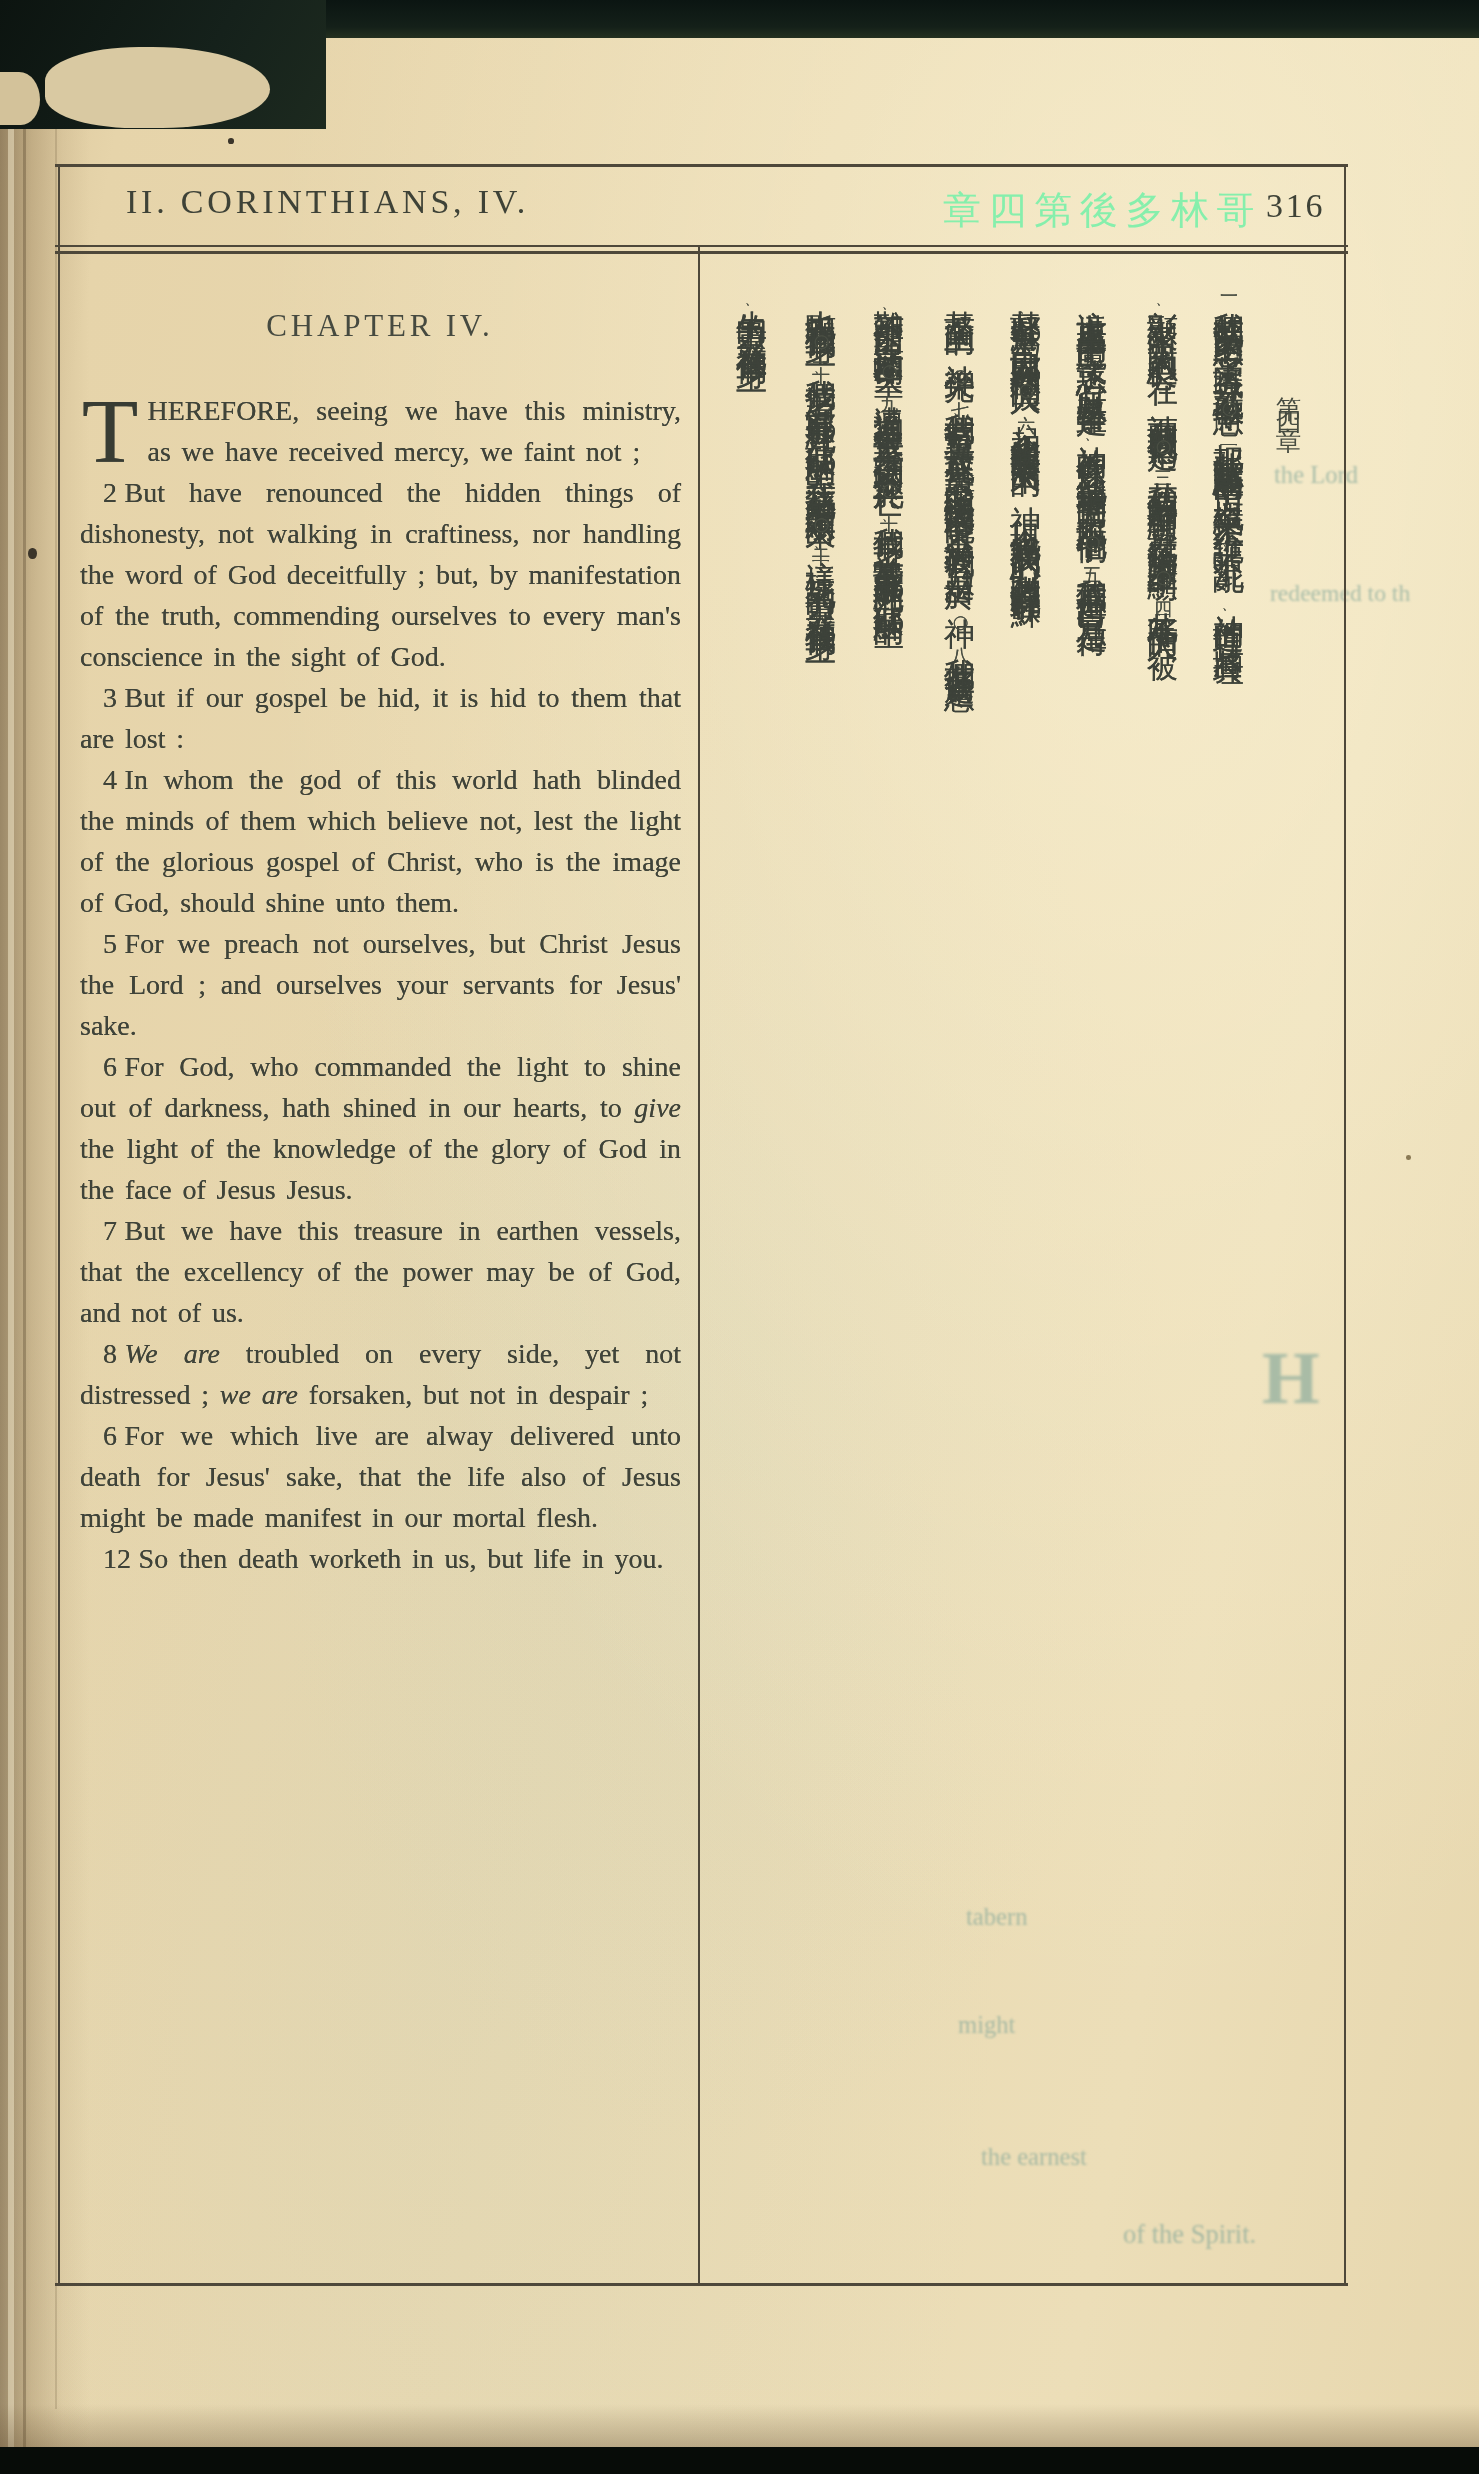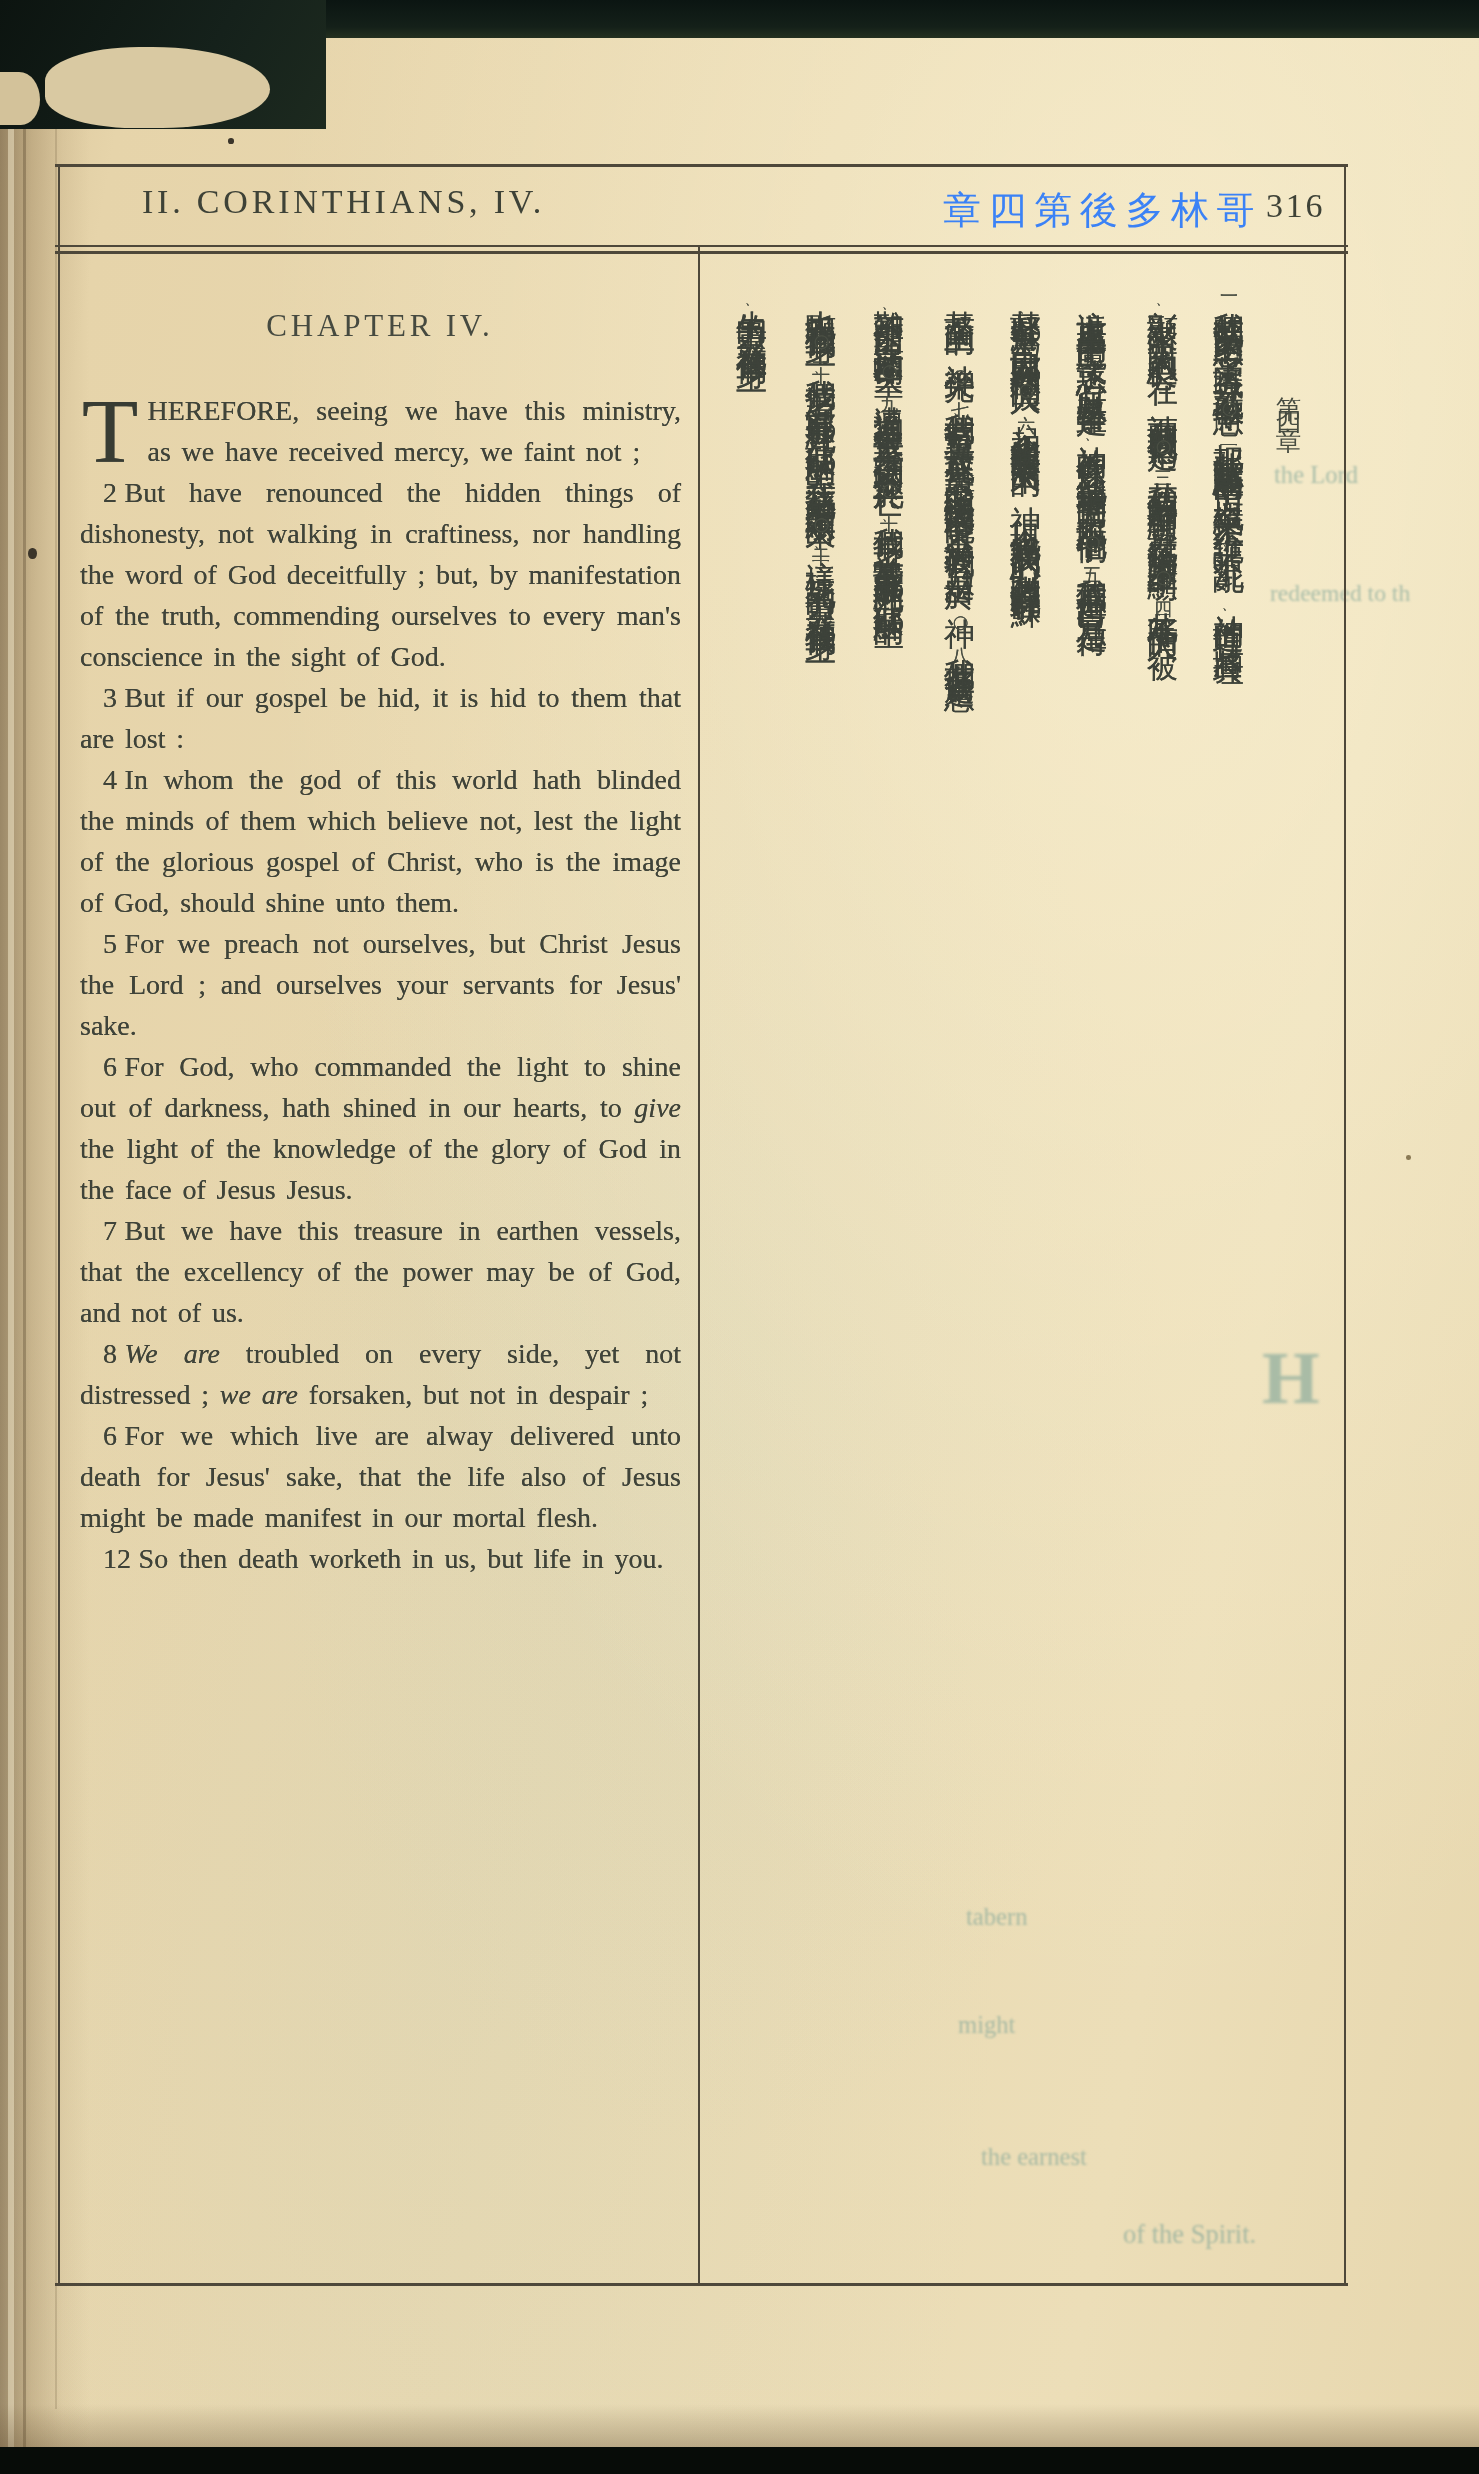--- a/index.html
+++ b/index.html
@@ -40,7 +40,7 @@
 
   
   .hdr-en{position:absolute;left:126px;top:183px;font-size:34px;letter-spacing:3.8px;
-    color:#3e4237;white-space:nowrap;margin-left:16px;}
+    color:#3e4237;white-space:nowrap;}
   .hdr-cn{position:absolute;left:943px;top:185px;font-size:38px;letter-spacing:7.6px;
     color:#3b82f6;white-space:nowrap;font-family:"DejaVu Sans","Liberation Serif",serif;}
   .hdr-num{position:absolute;left:1266px;top:187px;font-size:34px;letter-spacing:2.8px;color:#3e4237;}

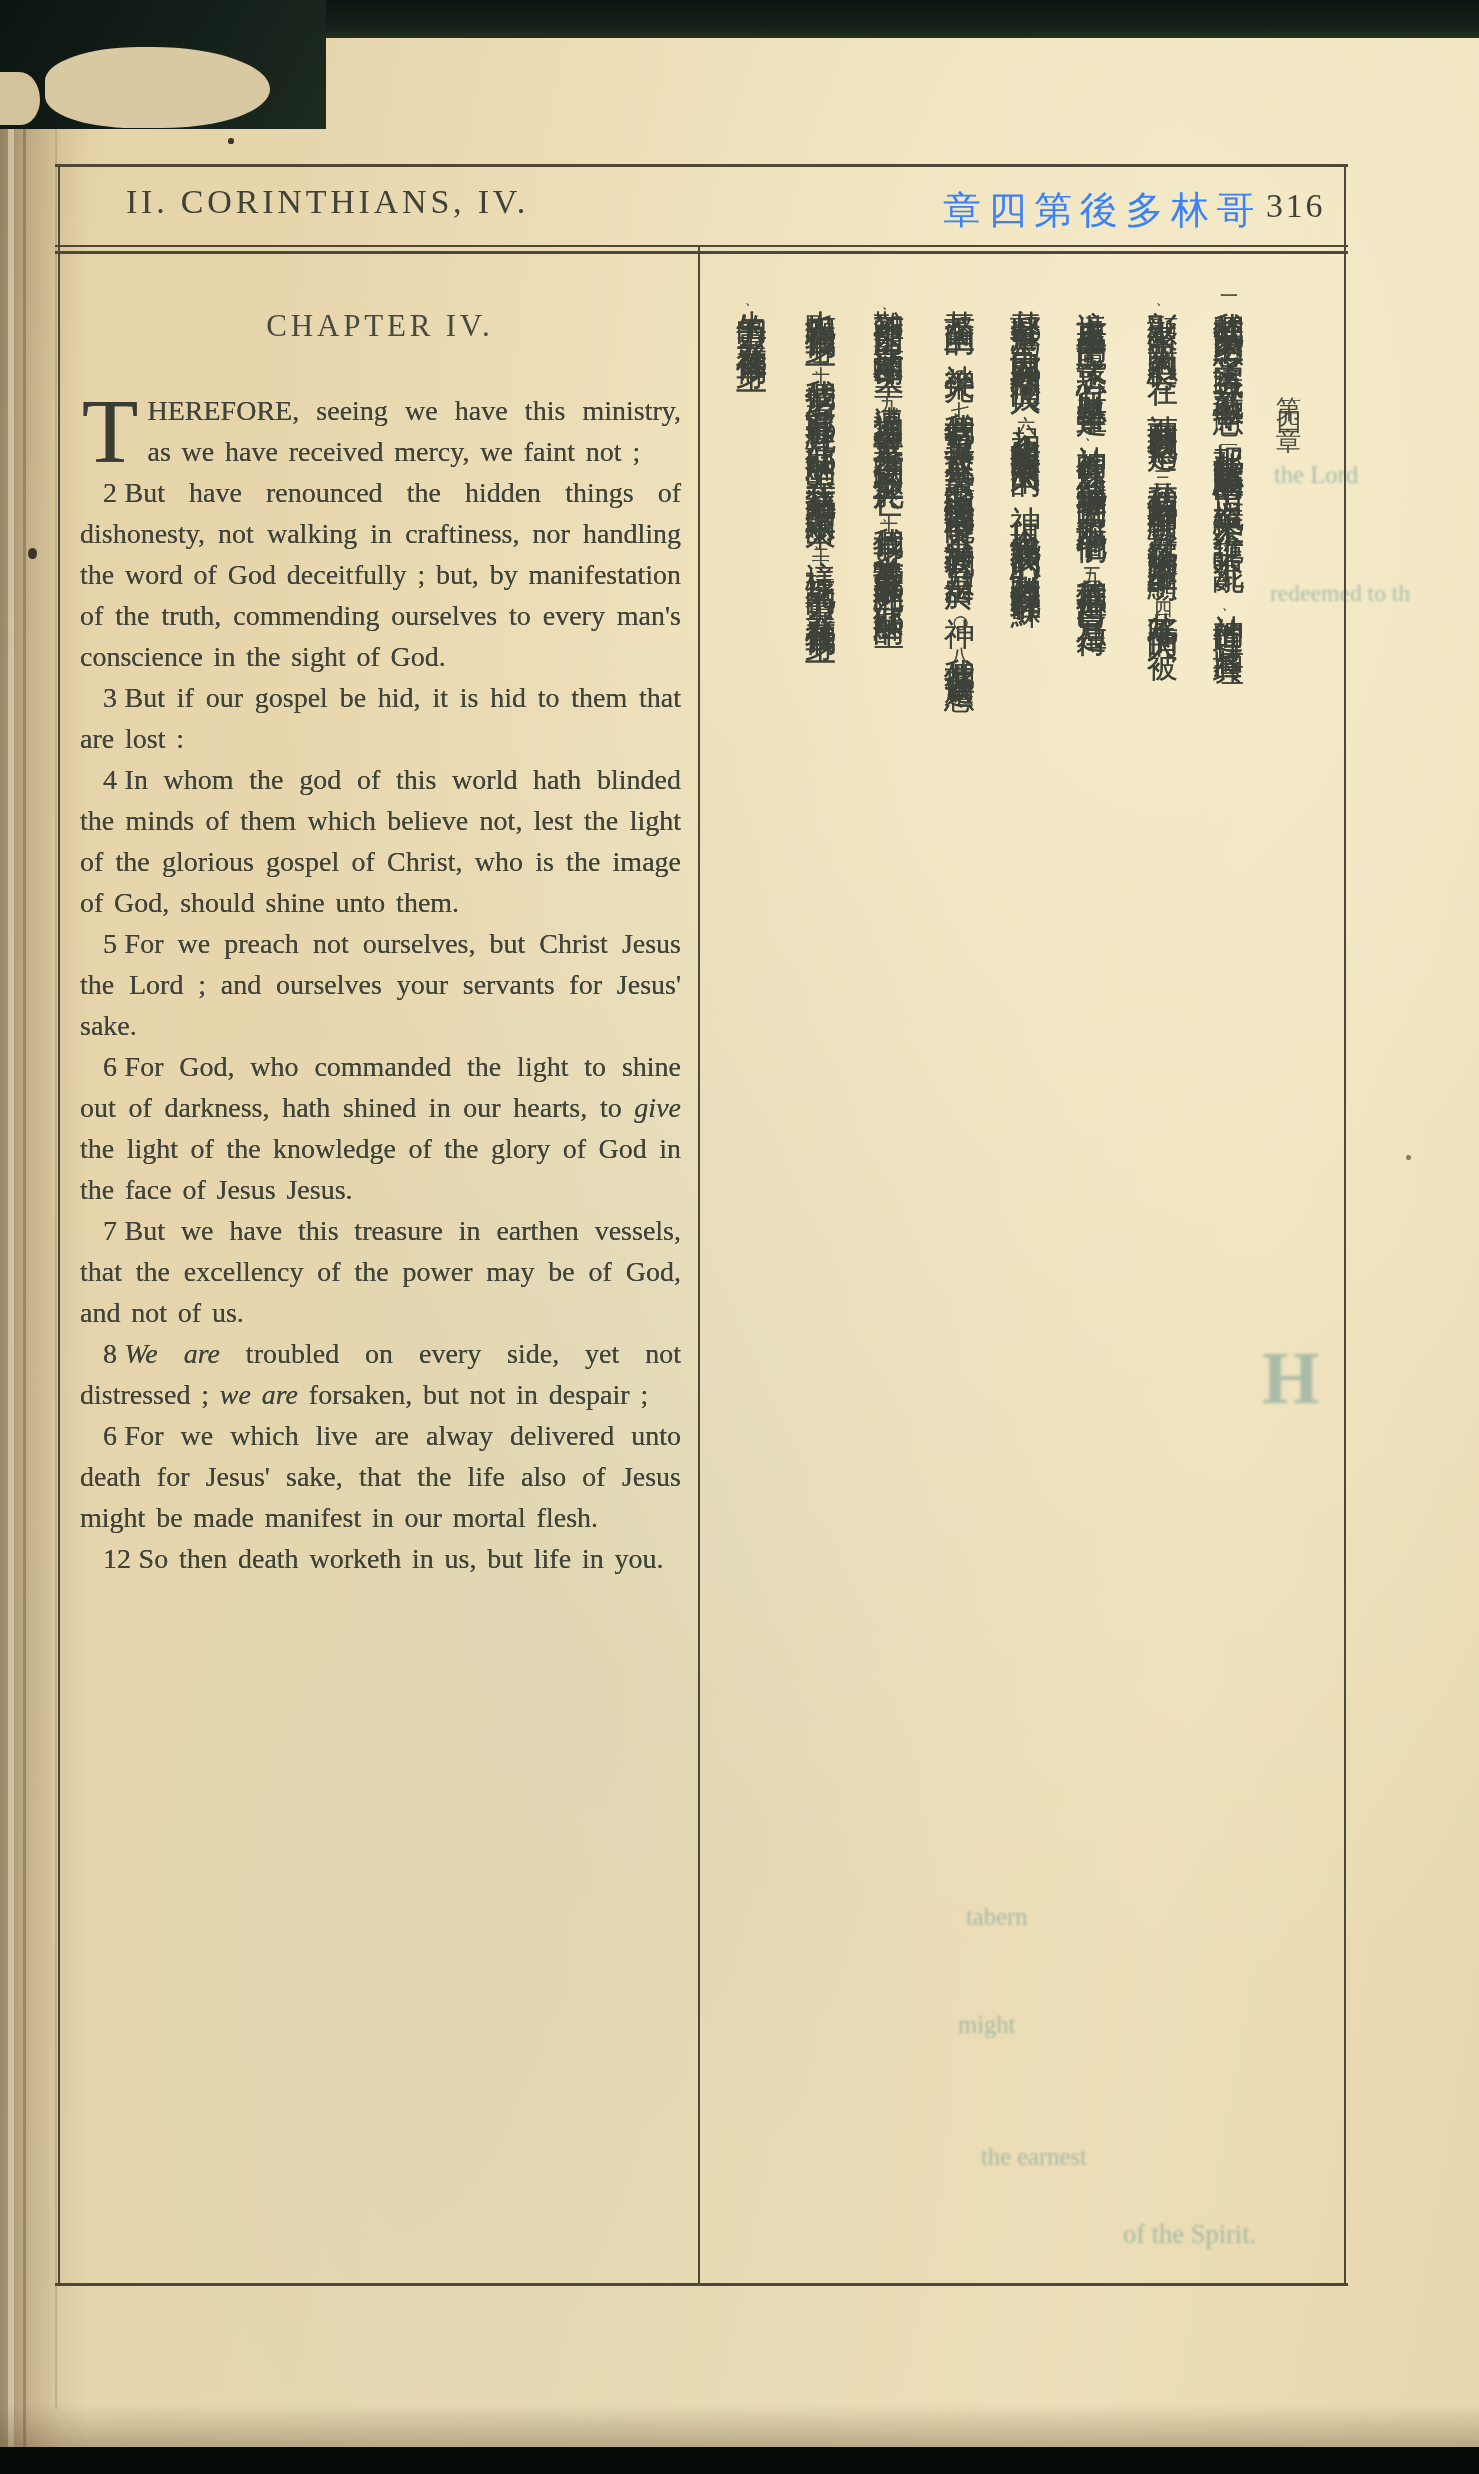--- a/index.html
+++ b/index.html
@@ -42,7 +42,7 @@
   .hdr-en{position:absolute;left:126px;top:183px;font-size:34px;letter-spacing:3.8px;
     color:#3e4237;white-space:nowrap;}
   .hdr-cn{position:absolute;left:943px;top:185px;font-size:38px;letter-spacing:7.6px;
-    color:#3b82f6;white-space:nowrap;font-family:"DejaVu Sans","Liberation Serif",serif;}
+    color:#86efac;white-space:nowrap;font-family:"DejaVu Sans","Liberation Serif",serif;}
   .hdr-num{position:absolute;left:1266px;top:187px;font-size:34px;letter-spacing:2.8px;color:#3e4237;}
 
   

